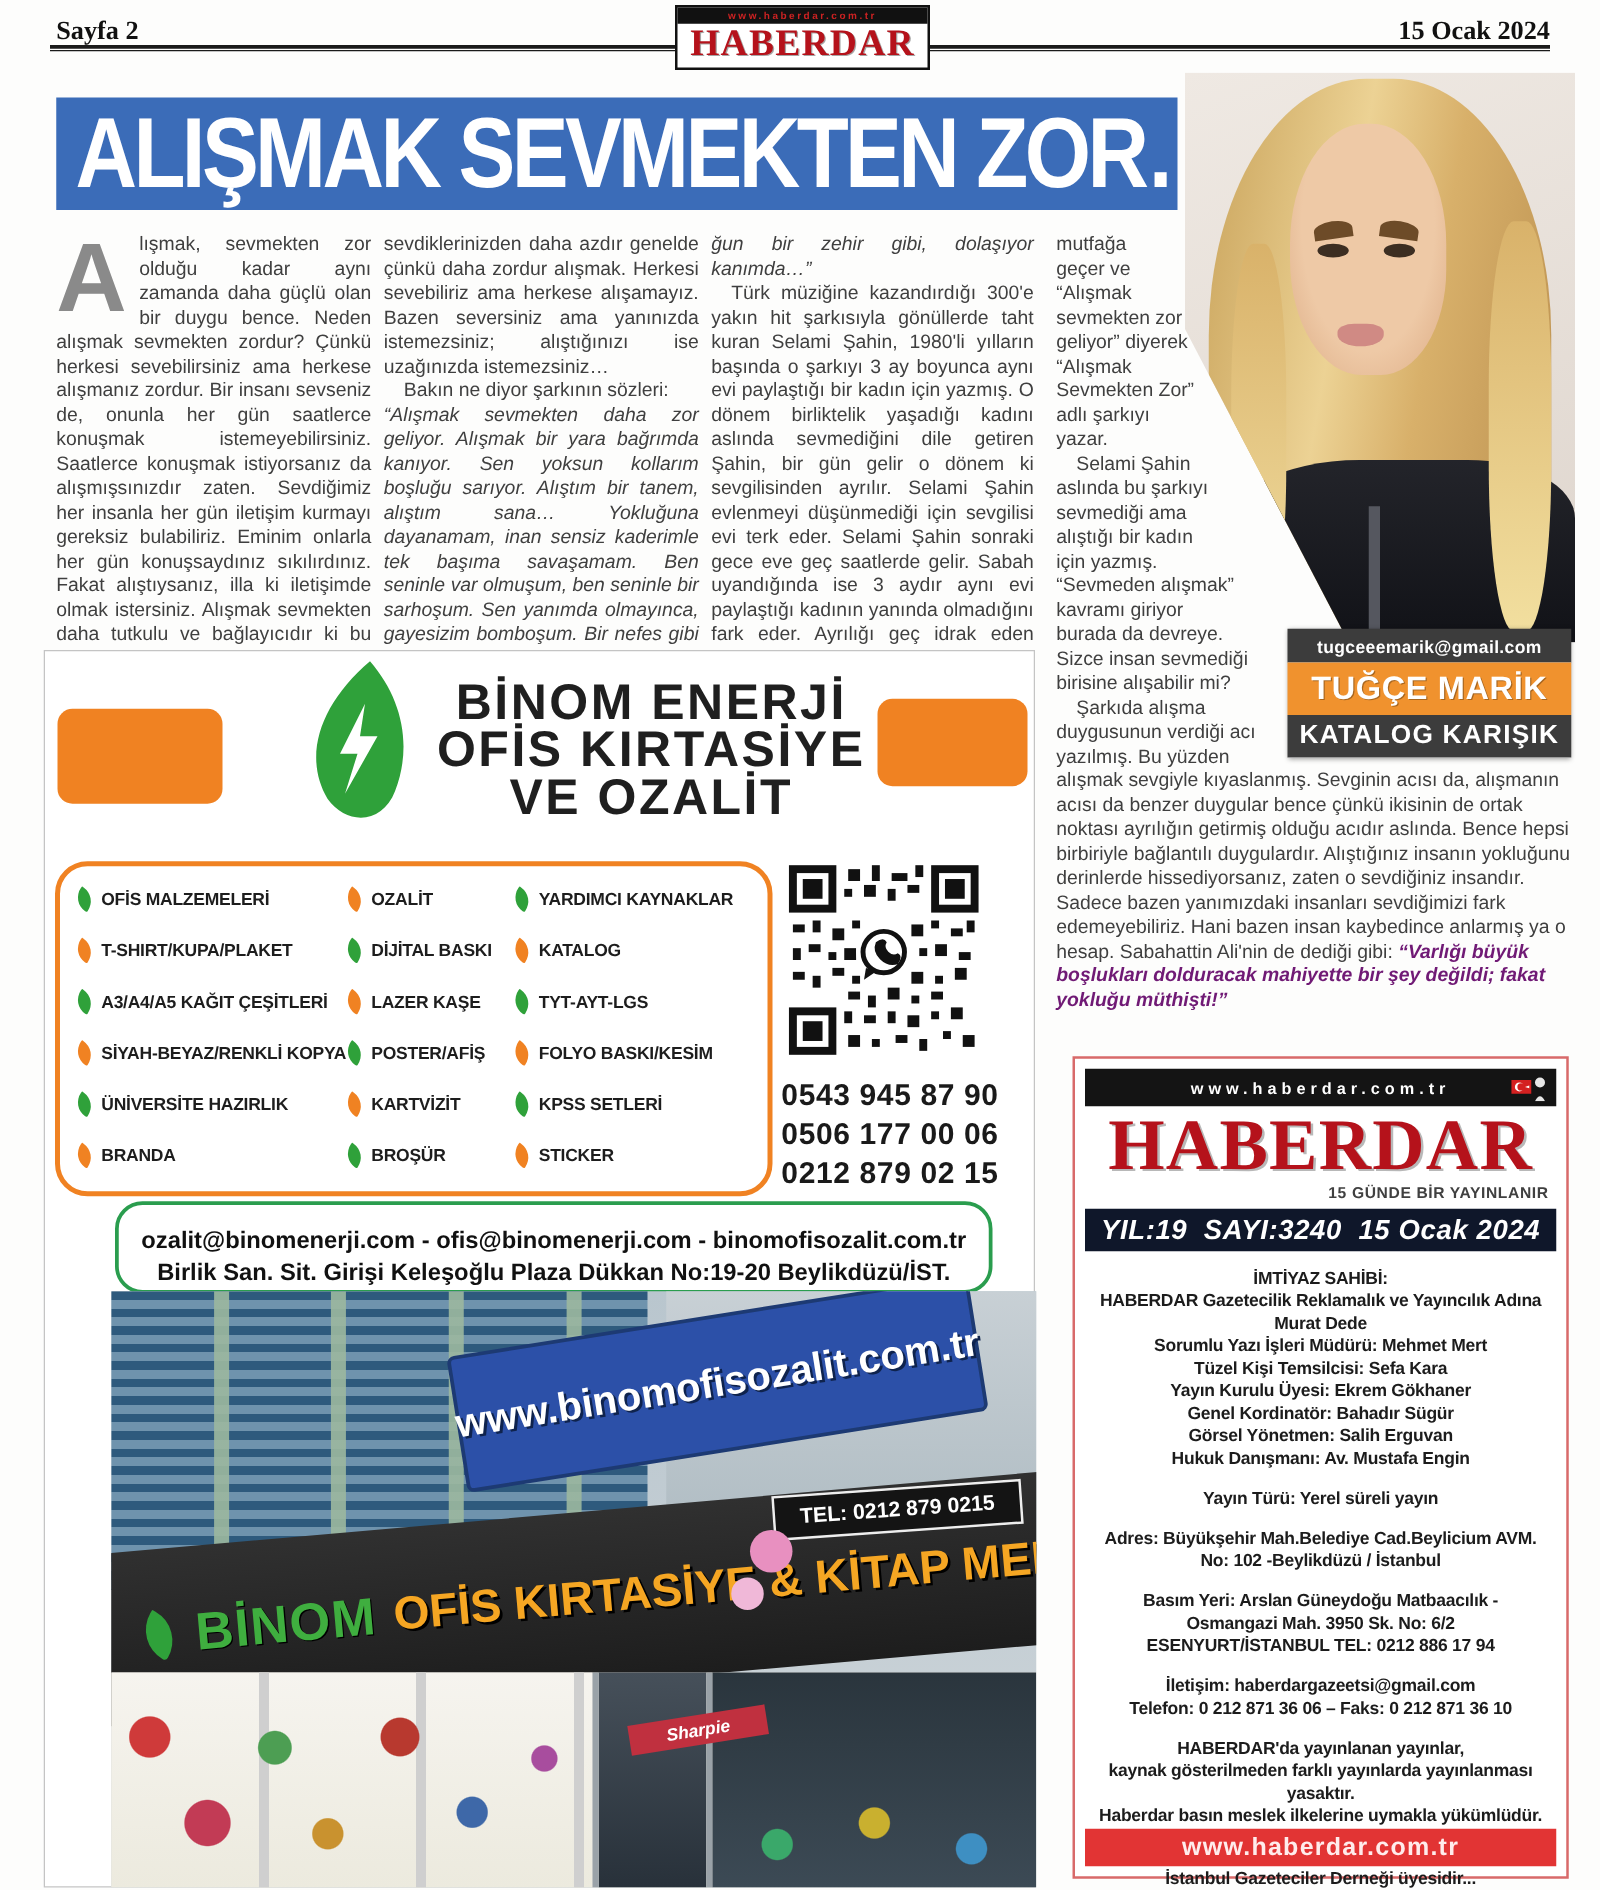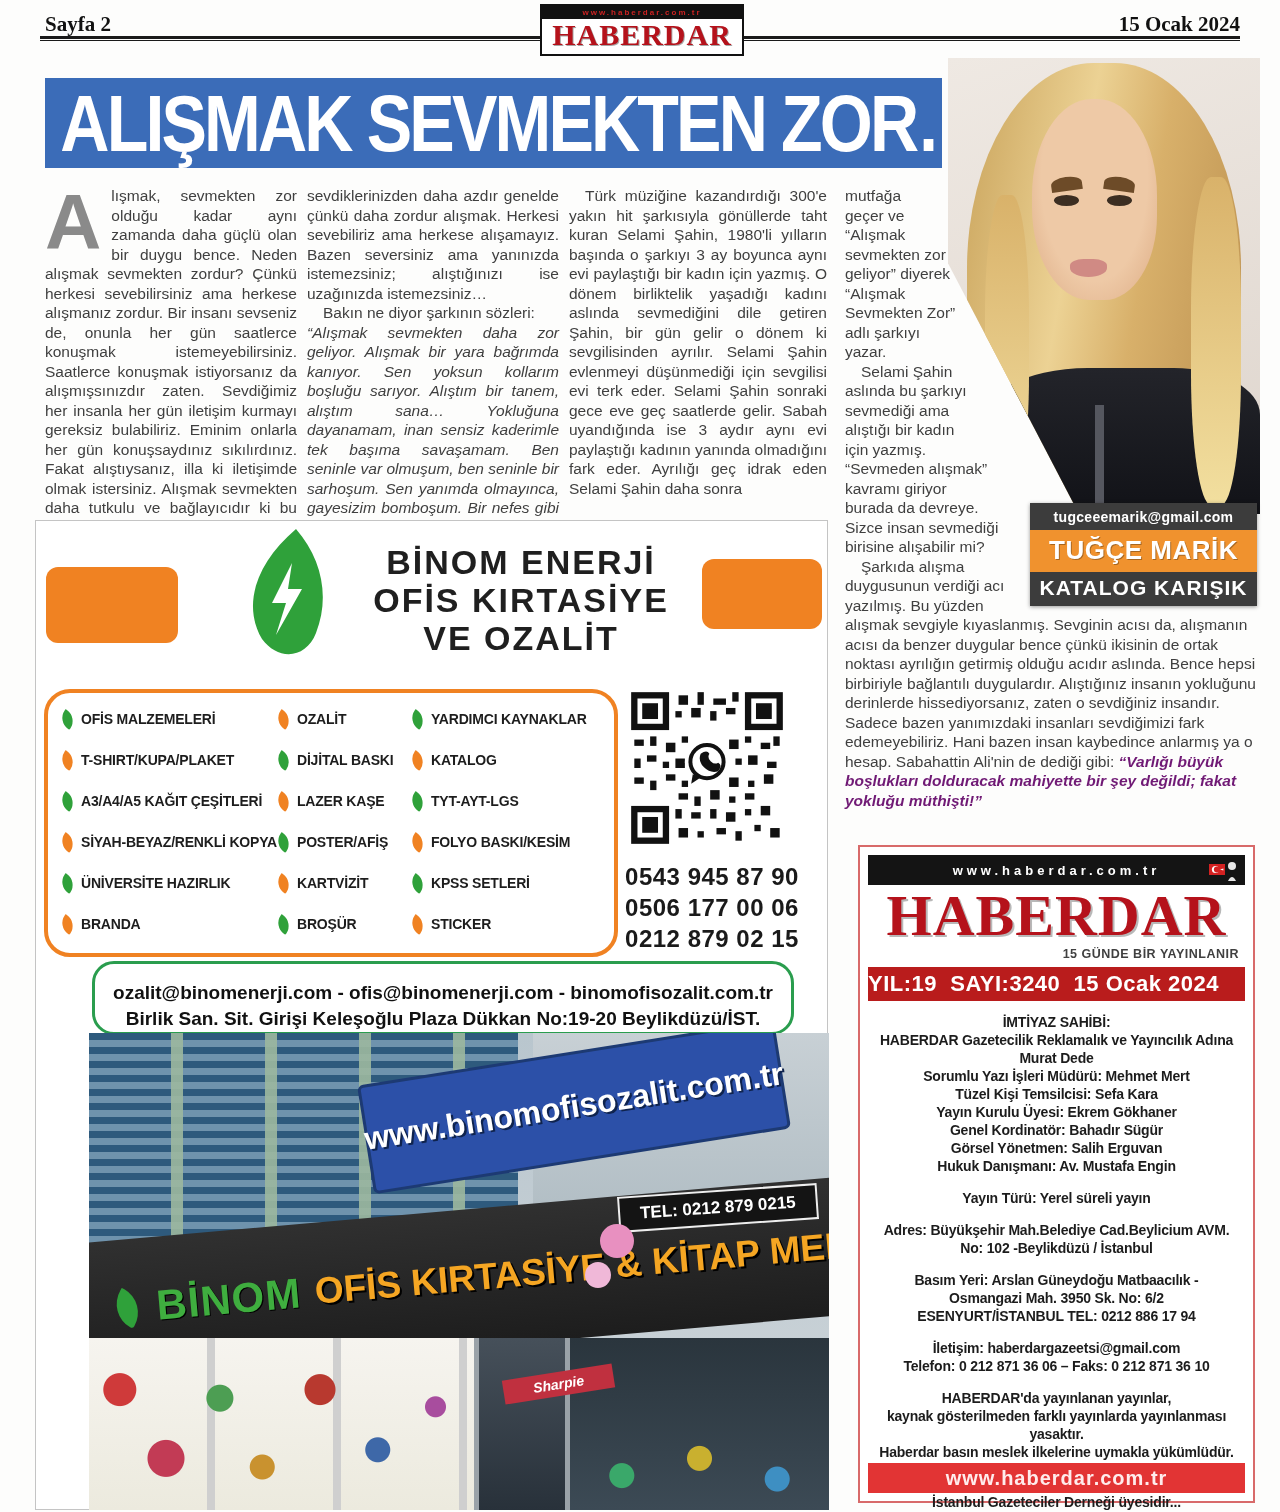--- a/index.html
+++ b/index.html
@@ -213,6 +213,7 @@
     <div class="lyrics">“Alışmak sevmekten daha zor geliyor. Alışmak bir yara bağrımda kanıyor. Sen yoksun kollarım boşluğu sarıyor. Alıştım bir tanem, alıştım sana… Yokluğuna dayanamam, inan sensiz kaderimle tek başıma savaşamam. Ben seninle var olmuşum, ben seninle bir sarhoşum. Sen yanımda olmayınca, gayesizim bomboşum. Bir nefes gibi muhtacım sevilmeye, sevmeye! Yoklu-</div>
   </div>
   <div class="acol col3">
+    <div class="lyrics">ğun bir zehir gibi, dolaşıyor kanımda…”</div>
     <div class="indent">Türk müziğine kazandırdığı 300'e yakın hit şarkısıyla gönüllerde taht kuran Selami Şahin, 1980'li yılların başında o şarkıyı 3 ay boyunca aynı evi paylaştığı bir kadın için yazmış. O dönem birliktelik yaşadığı kadını aslında sevmediğini dile getiren Şahin, bir gün gelir o dönem ki sevgilisinden ayrılır. Selami Şahin evlenmeyi düşünmediği için sevgilisi evi terk eder. Selami Şahin sonraki gece eve geç saatlerde gelir. Sabah uyandığında ise 3 aydır aynı evi paylaştığı kadının yanında olmadığını fark eder. Ayrılığı geç idrak eden Selami Şahin daha sonra</div>
   </div>
 

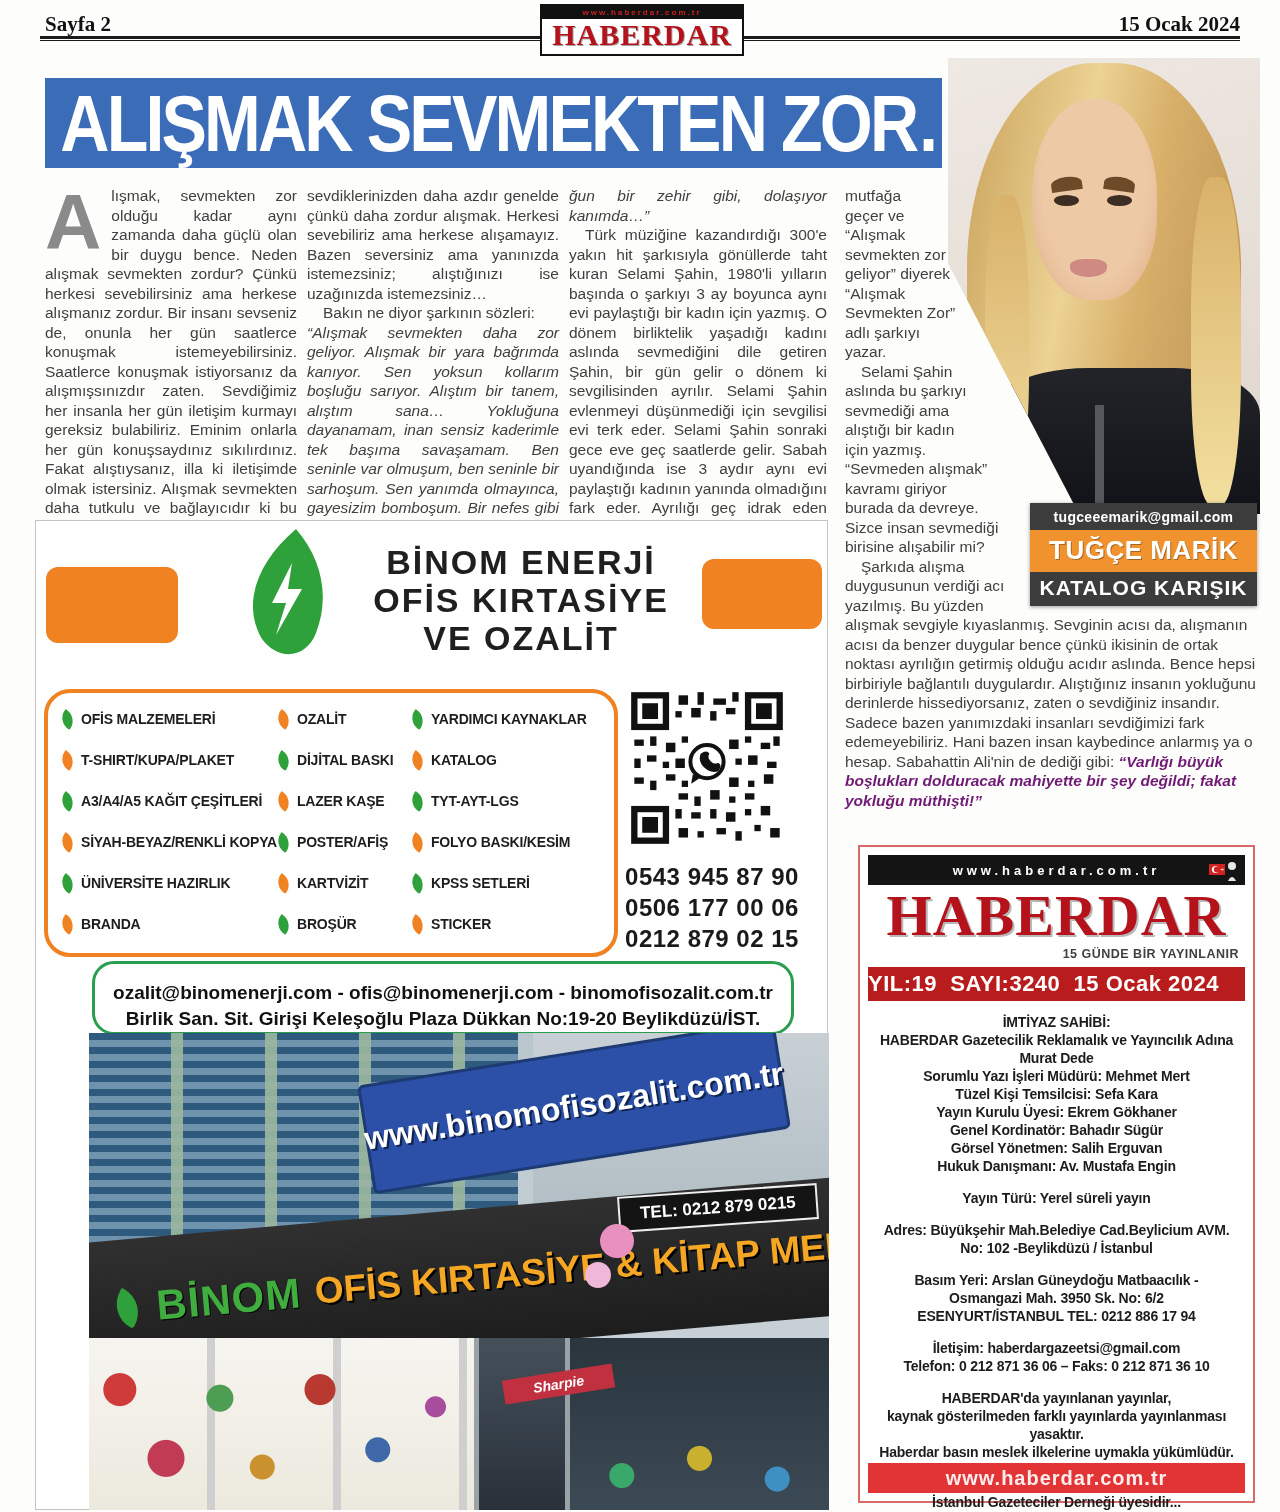--- a/index.html
+++ b/index.html
@@ -88,7 +88,7 @@
     background:#f08222; border-radius:12px; }
   .ad-leaf { position:absolute; left:196px; top:4px; width:104px; height:140px; }
   .ad-title { position:absolute; left:300px; top:22px; width:370px; text-align:center;
-    font-weight:700; font-size:34px; line-height:38px; color:#1f1f1f; letter-spacing:2px; }
+    font-weight:700; font-size:40px; line-height:38px; color:#1f1f1f; letter-spacing:2px; }
   .svc-frame { position:absolute; left:8px; top:168px; width:574px; height:268px;
     border:4px solid #f08222; border-radius:26px; }
   .svc-col { position:absolute; top:184px; }

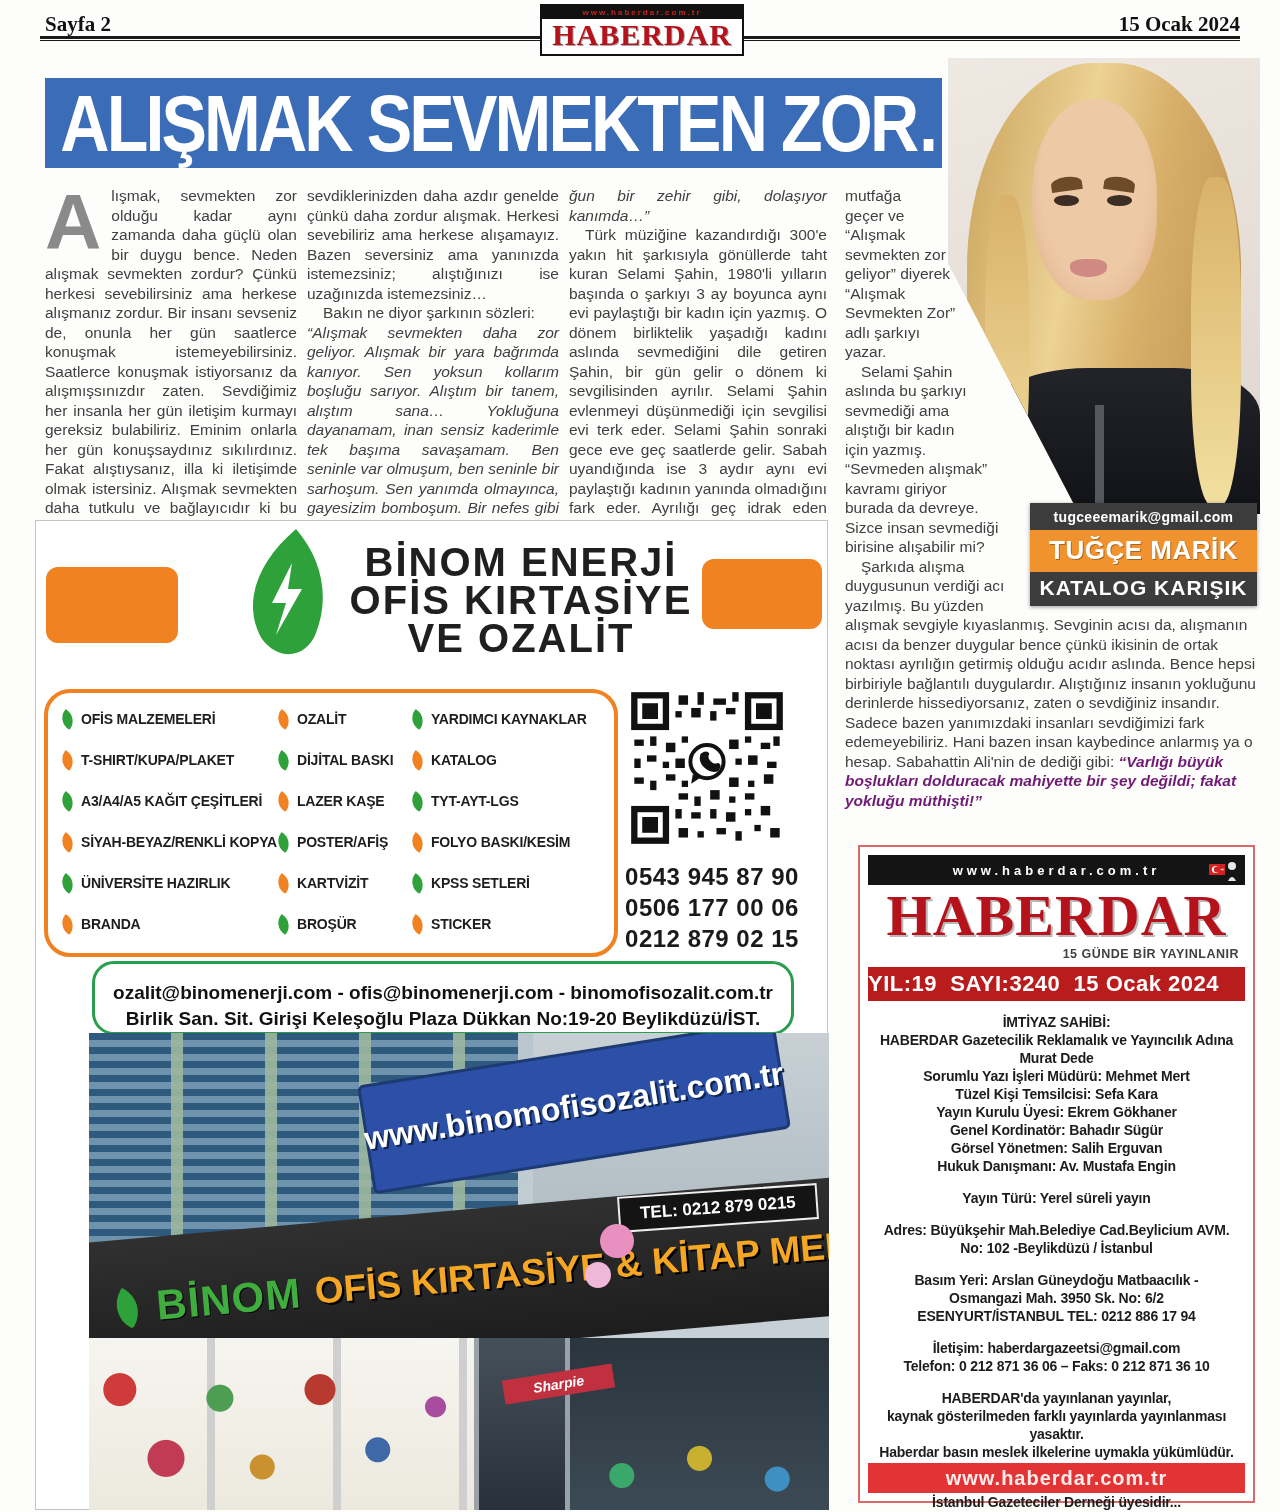--- a/index.html
+++ b/index.html
@@ -174,8 +174,8 @@
     letter-spacing:1px; text-shadow:2px 2px 0 rgba(0,0,0,.28); line-height:1; }
   .mast-tag { position:absolute; right:14px; top:100px; font-weight:700; font-size:12.5px;
     color:#404040; letter-spacing:.5px; }
-  .mast-bar2 { position:absolute; left:8px; top:120px; width:377px; height:34px; background:#b91c1c;
-    display:flex; align-items:center; justify-content:flex-start; }
+  .mast-bar2 { position:absolute; left:8px; top:120px; width:377px; height:34px; background:#0f172a;
+    display:flex; align-items:center; justify-content:center;font-style:italic; }
   .mast-bar2 span { color:#fff; font-weight:700; font-size:22px; white-space:pre-wrap;
     letter-spacing:.5px; }
   .imprint { position:absolute; left:10px; top:166px; width:373px; text-align:center;

